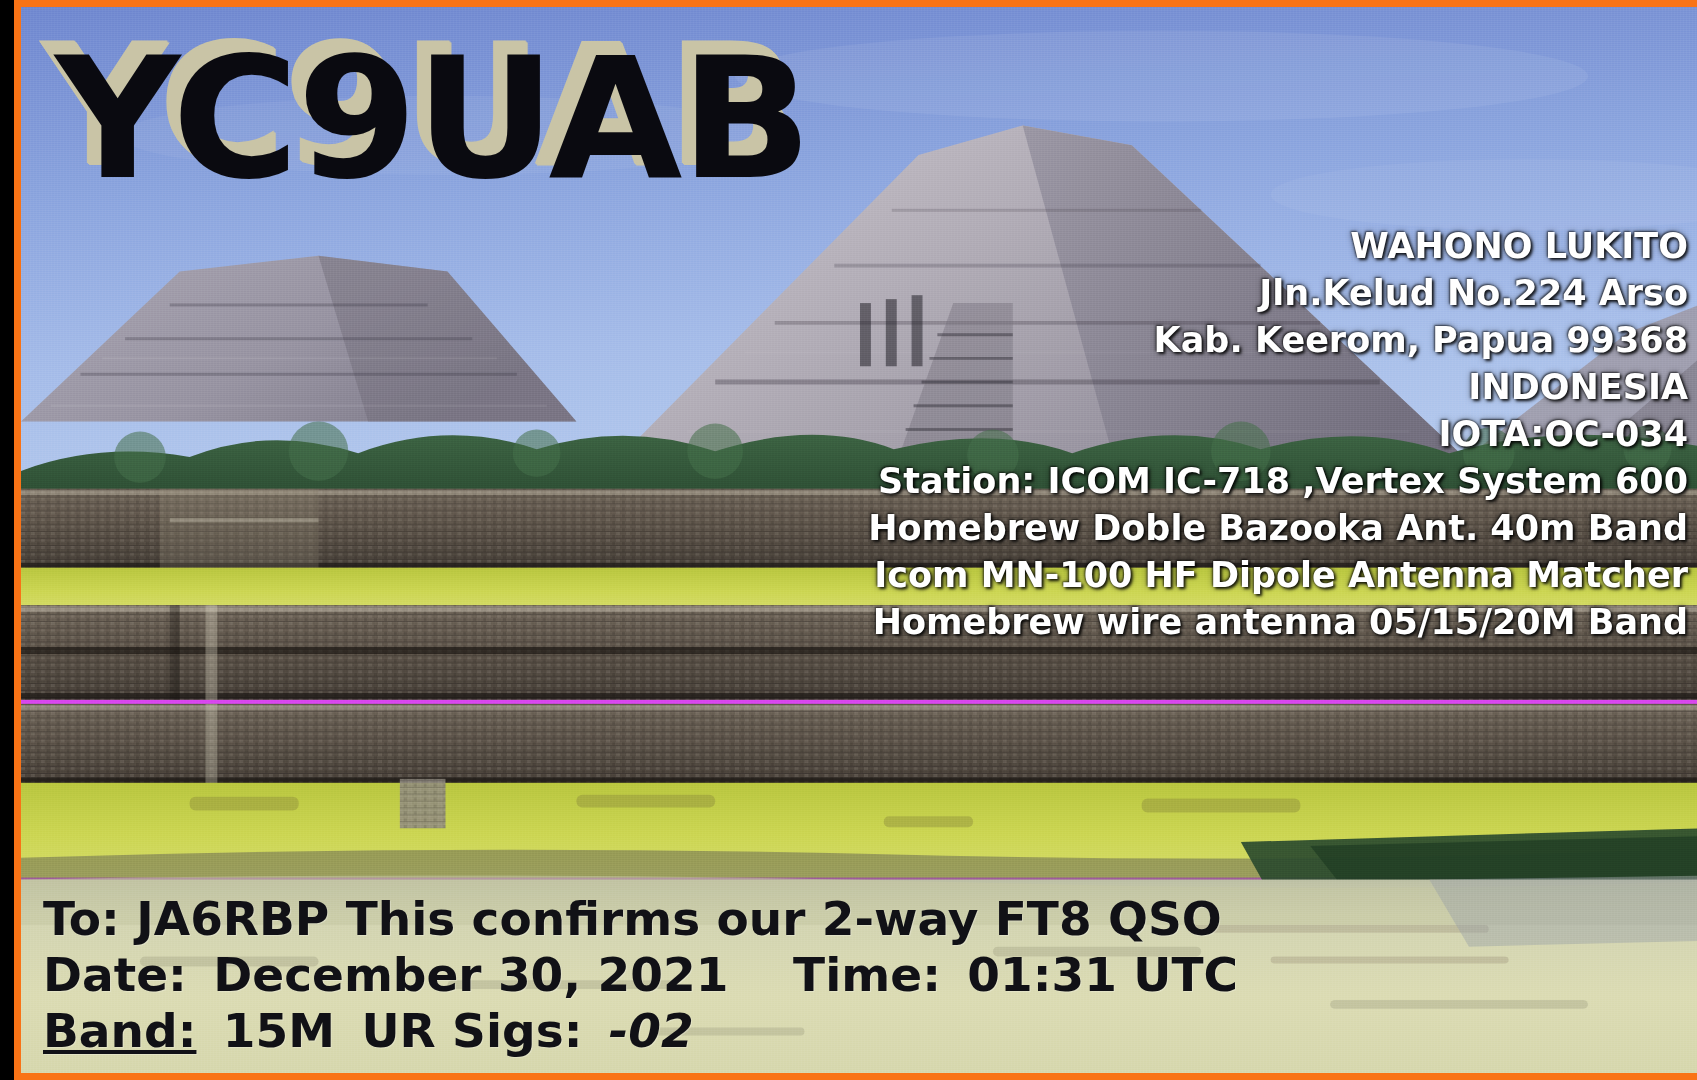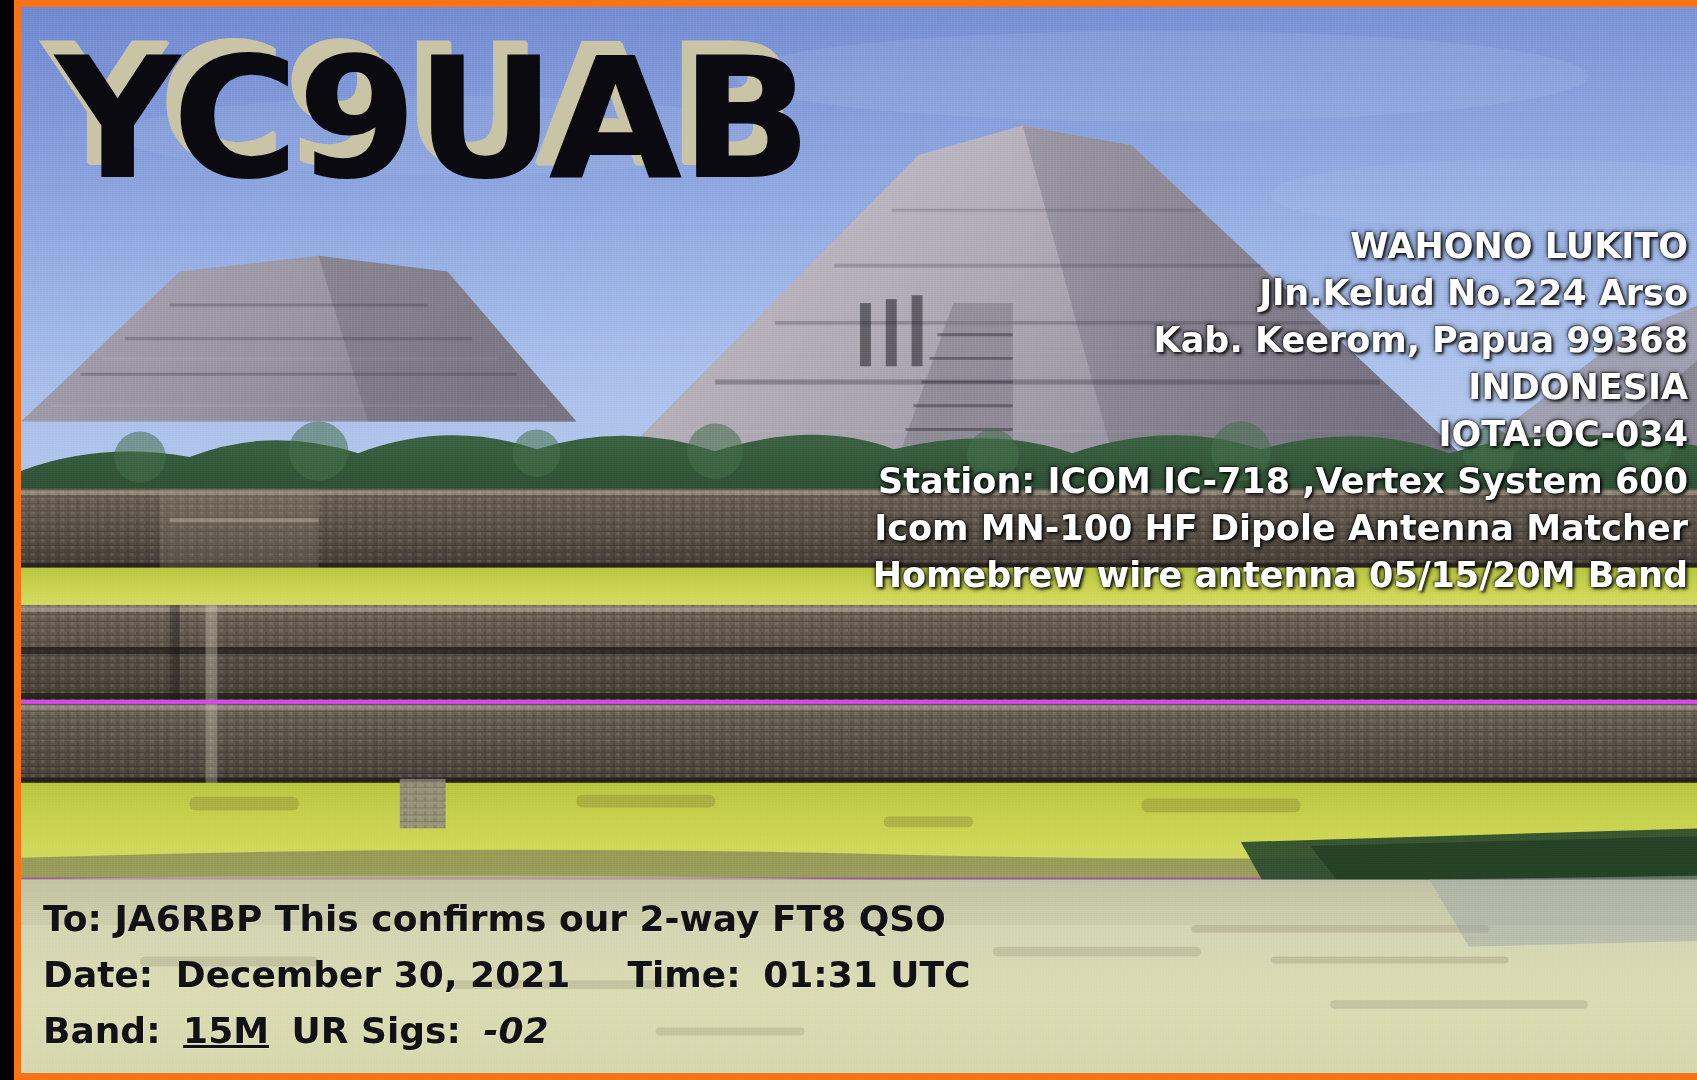--- a/index.html
+++ b/index.html
@@ -298,6 +298,7 @@
     <span class="line">INDONESIA</span>
     <span class="line">IOTA:OC-034</span>
     <span class="line">Station: ICOM IC-718 ,Vertex System 600</span>
+    <span class="line">Homebrew Doble Bazooka Ant. 40m Band</span>
     <span class="line">Icom MN-100 HF Dipole Antenna Matcher</span>
     <span class="line">Homebrew wire antenna 05/15/20M Band</span>
   </div>

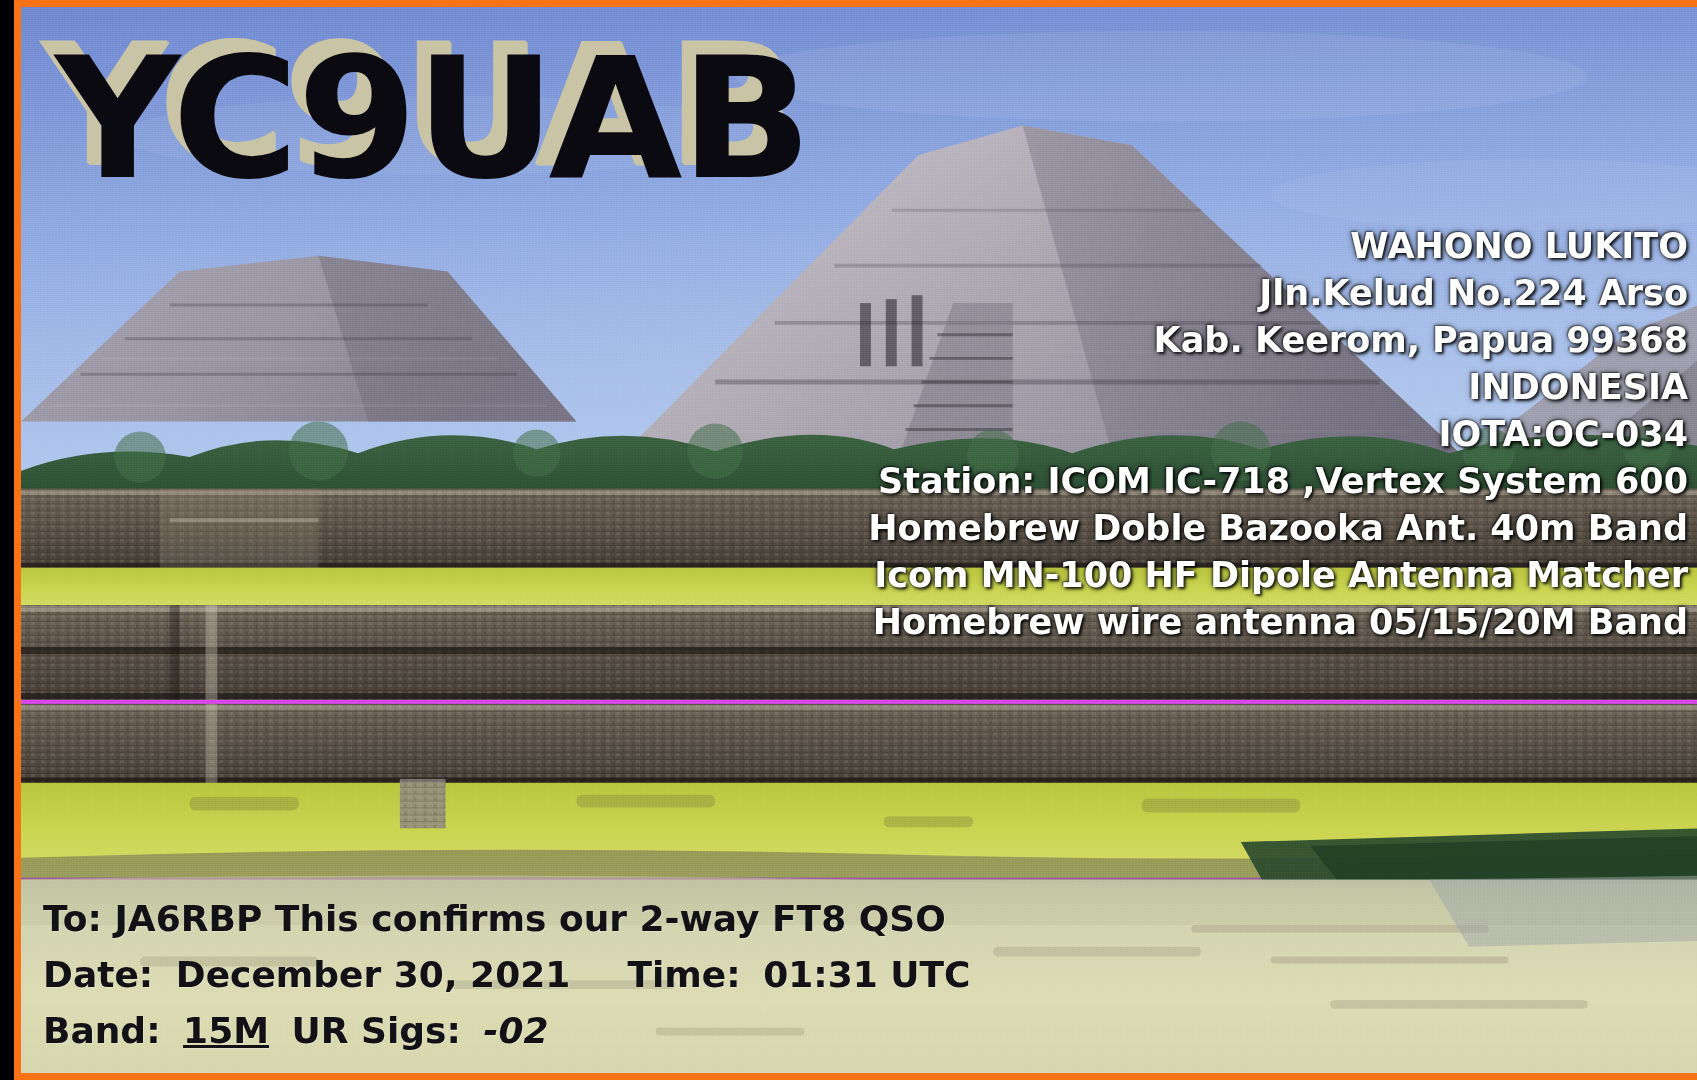--- a/index.html
+++ b/index.html
@@ -93,7 +93,7 @@
     color: #111116;
     font-family: "DejaVu Sans", sans-serif;
     font-weight: bold;
-    font-size: 36px;
+    font-size: 47px;
     line-height: 56px;
     white-space: nowrap;
     text-shadow: 1px 1px 0 rgba(255,255,255,.25);

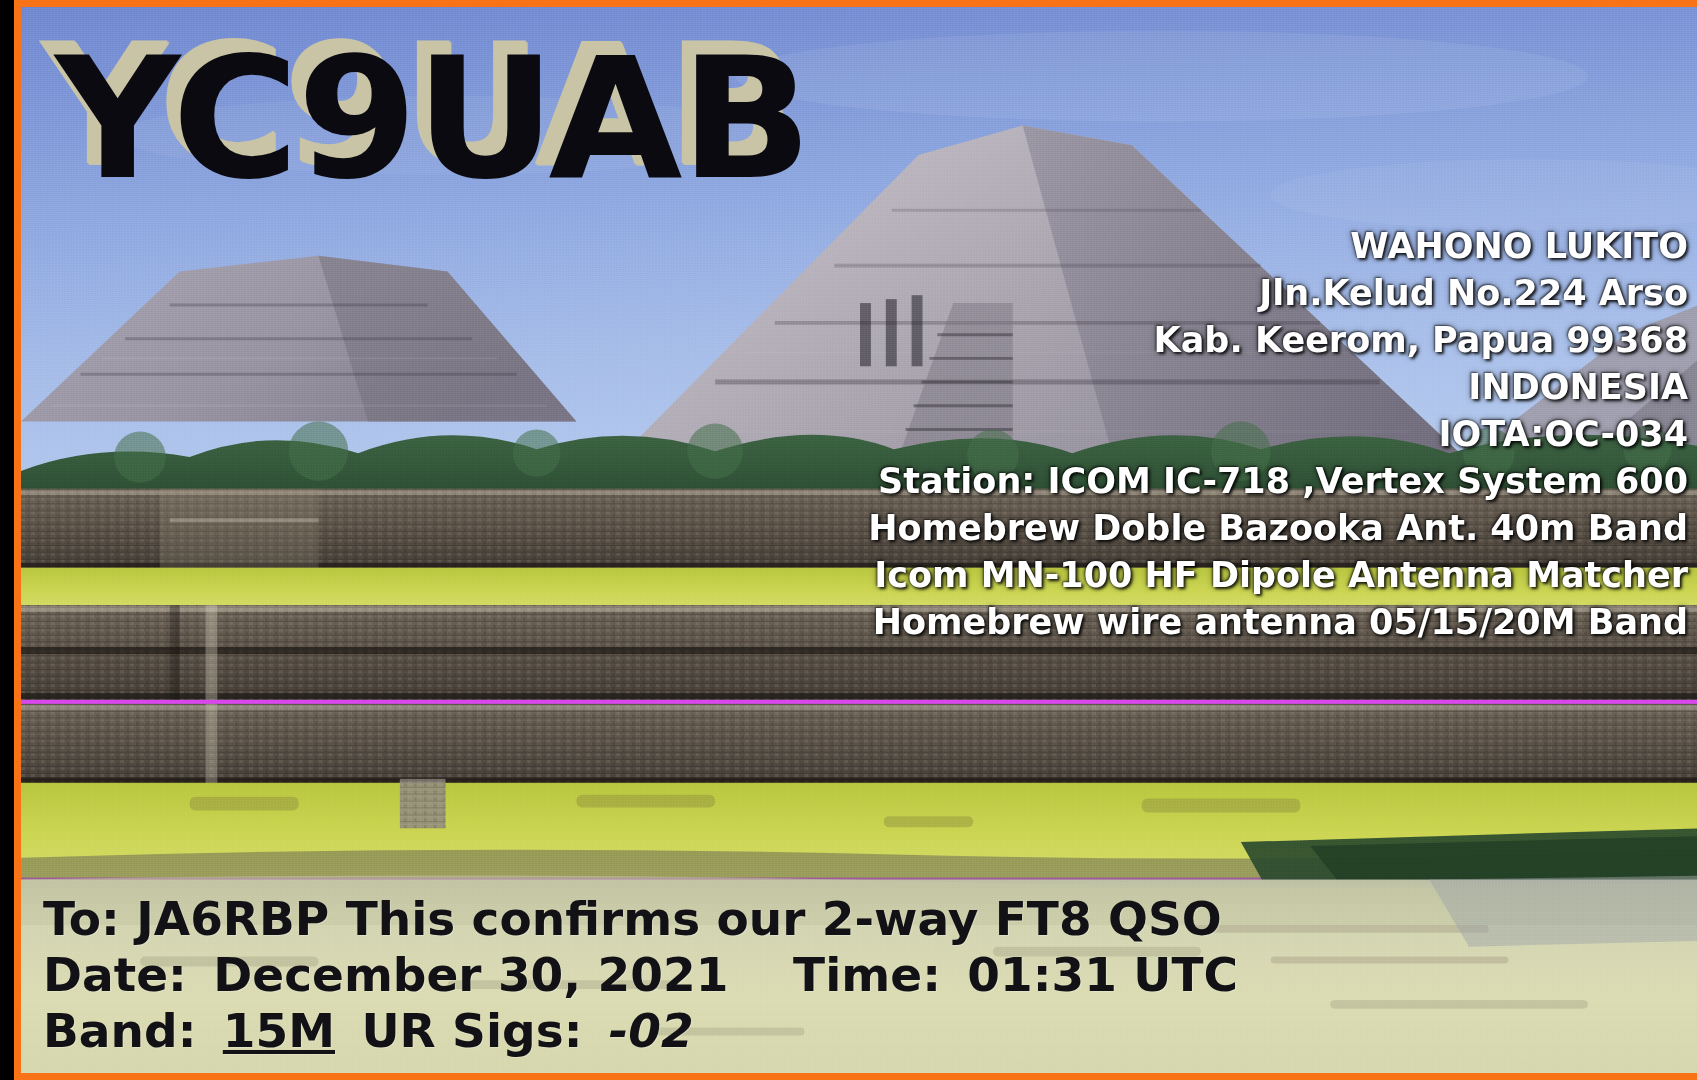--- a/index.html
+++ b/index.html
@@ -313,7 +313,7 @@
       <span style="margin-right: 10px;">01:31 UTC</span>
     </span>
     <span class="line">
-      <span style="margin-right: 10px;">Band:</span>
+      <span style="margin-right: 10px; text-decoration: underline;">Band:</span>
       <span style="margin-right: 10px; text-decoration: underline;">15M</span>
       <span style="margin-right: 10px;">UR Sigs:</span>
       <span style="margin-right: 10px; font-style: italic;">-02</span>

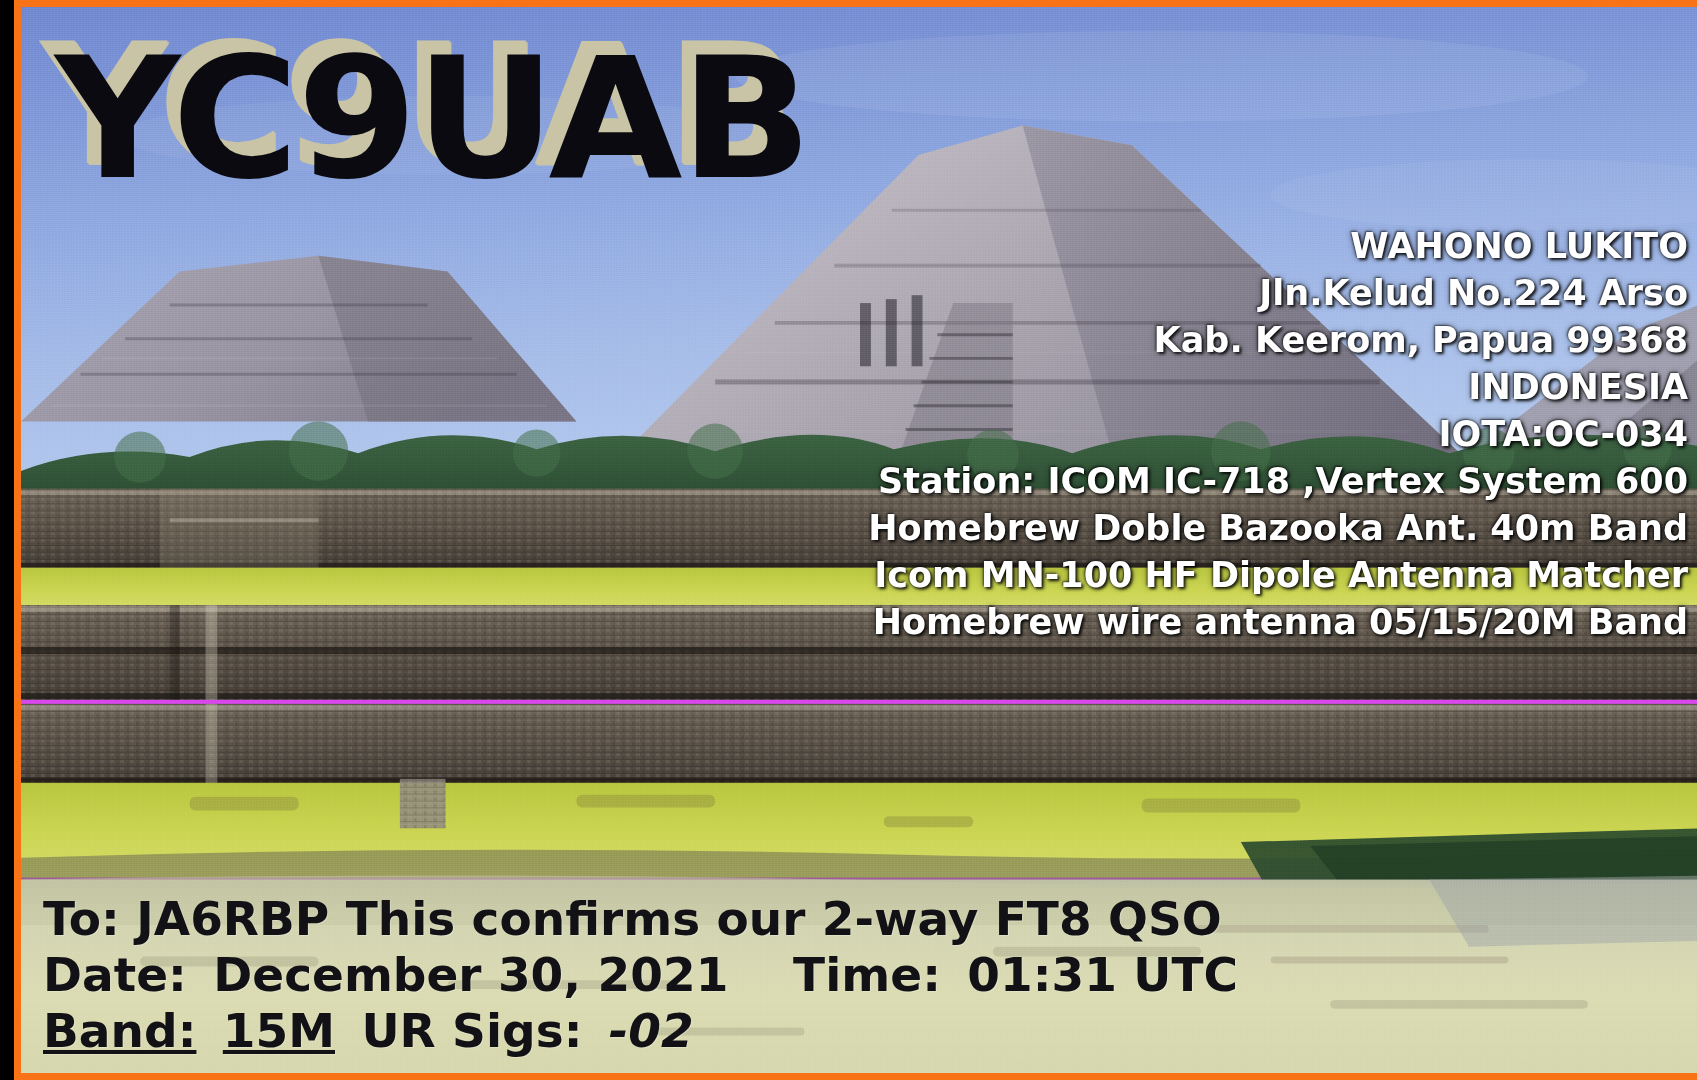--- a/index.html
+++ b/index.html
@@ -314,7 +314,7 @@
     </span>
     <span class="line">
       <span style="margin-right: 10px; text-decoration: underline;">Band:</span>
-      <span style="margin-right: 10px; text-decoration: underline;">15M</span>
+      <span style="margin-right: 10px;">15M</span>
       <span style="margin-right: 10px;">UR Sigs:</span>
       <span style="margin-right: 10px; font-style: italic;">-02</span>
     </span>

